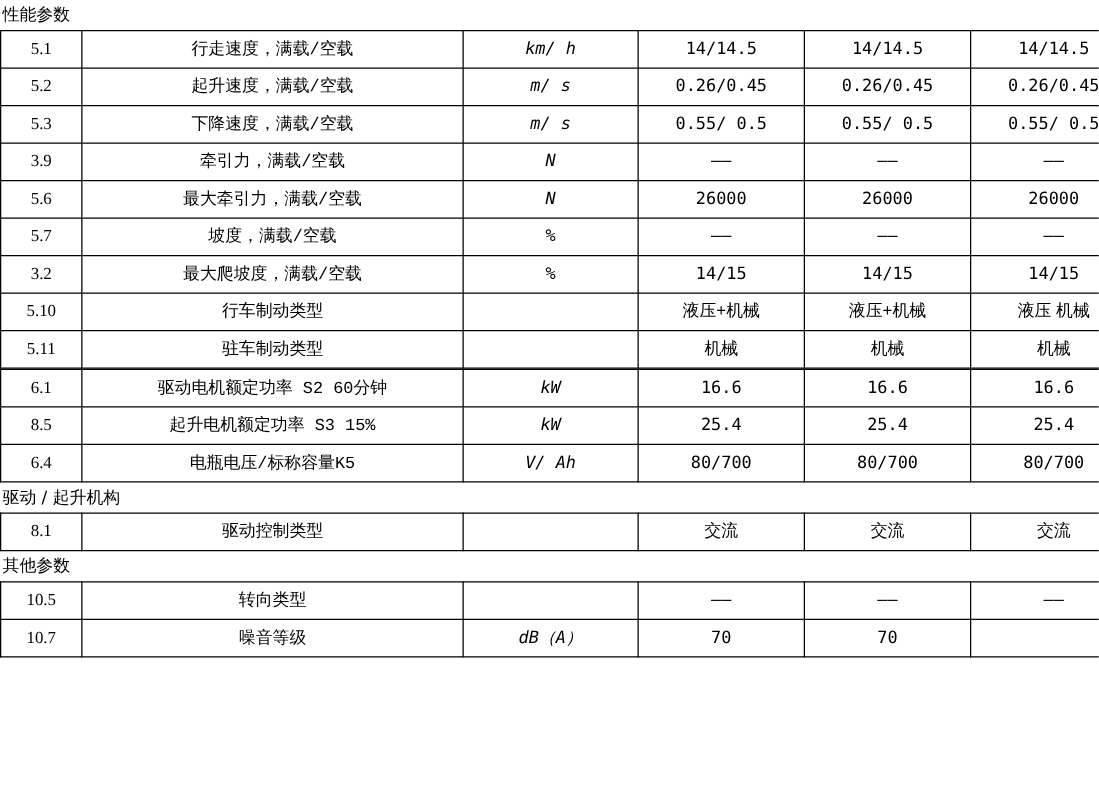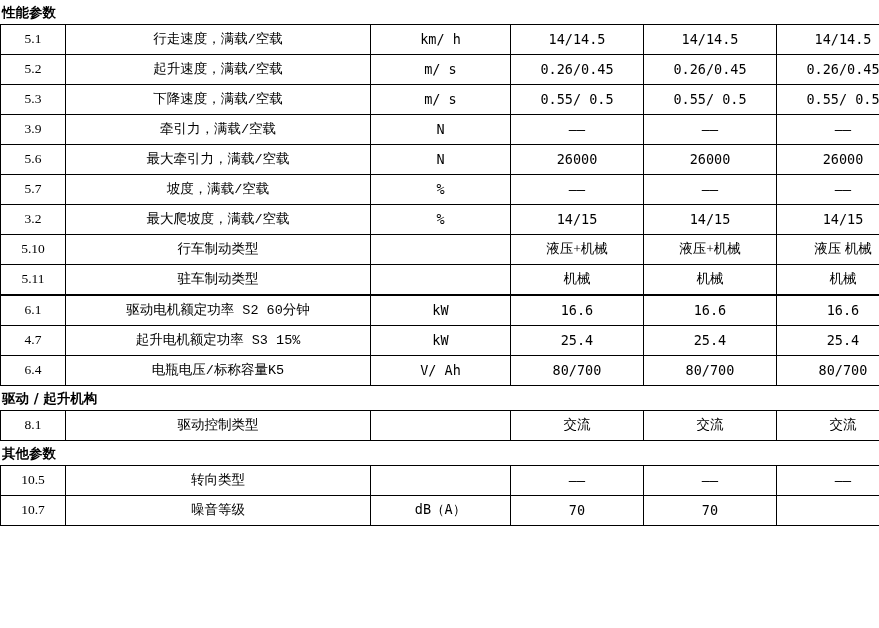--- a/index.html
+++ b/index.html
@@ -25,7 +25,6 @@
     line-height: 1.1;
     padding: 5px 0 4px 2px;
     white-space: nowrap;
-    font-weight: bold;
   }
   table.spec {
     border-collapse: collapse;

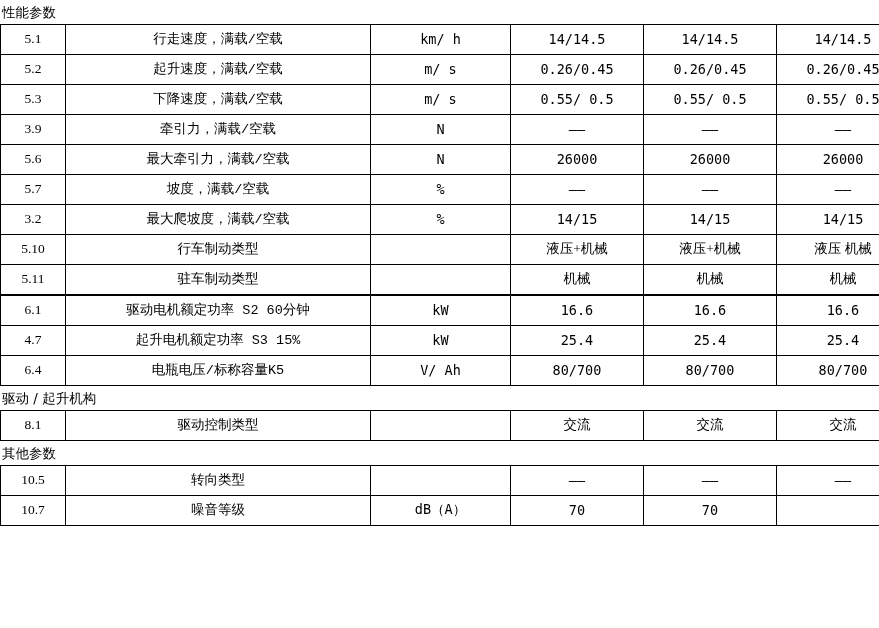--- a/index.html
+++ b/index.html
@@ -55,6 +55,7 @@
     width: 135px;
     font-family: "DejaVu Sans Mono", monospace;
     font-size: 13px;
+    font-style: italic;
   }
   td.c-val {
     width: 128px;

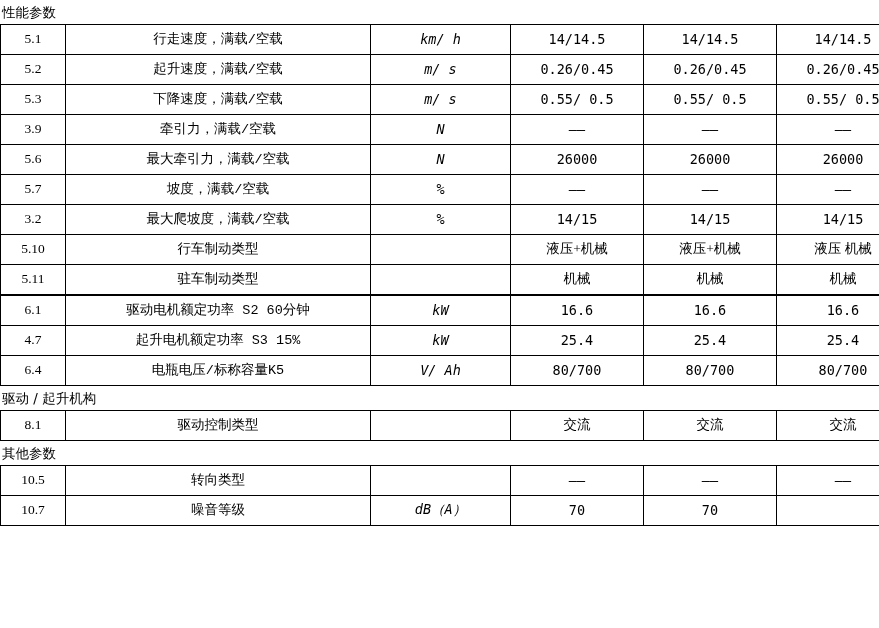--- a/index.html
+++ b/index.html
@@ -63,7 +63,7 @@
     font-size: 13px;
   }
   td.c-val.cjk {
-    font-family: Liberation Serif, serif;
+    font-family: Liberation Sans, sans-serif;
     font-size: 13.5px;
   }
 </style>

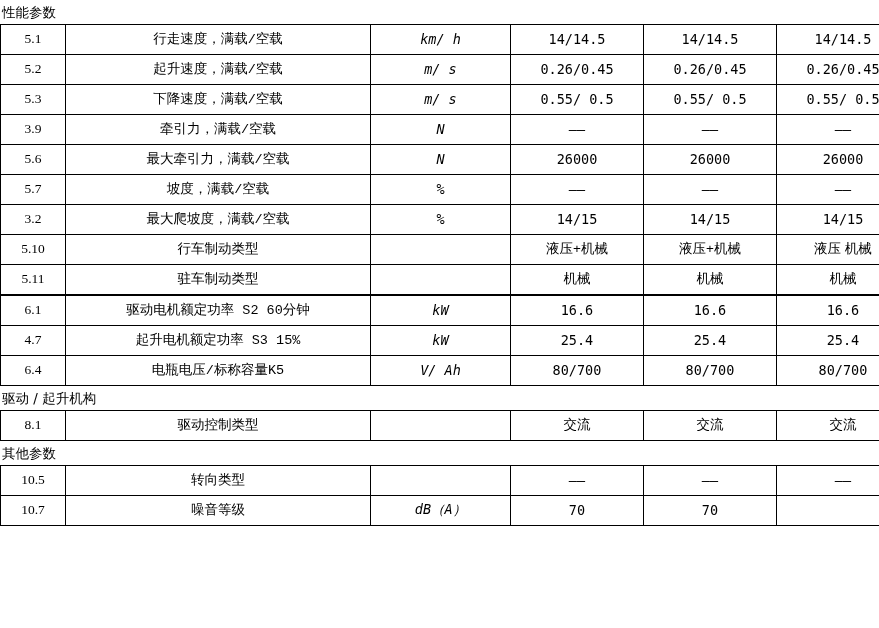--- a/index.html
+++ b/index.html
@@ -160,7 +160,7 @@
             <td class="c-val">16.6</td>
           </tr>
           <tr>
-            <td class="c-num">4.7</td>
+            <td class="c-num">8.5</td>
             <td class="c-name">起升电机额定功率 S3 15%</td>
             <td class="c-unit">kW</td>
             <td class="c-val">25.4</td>

